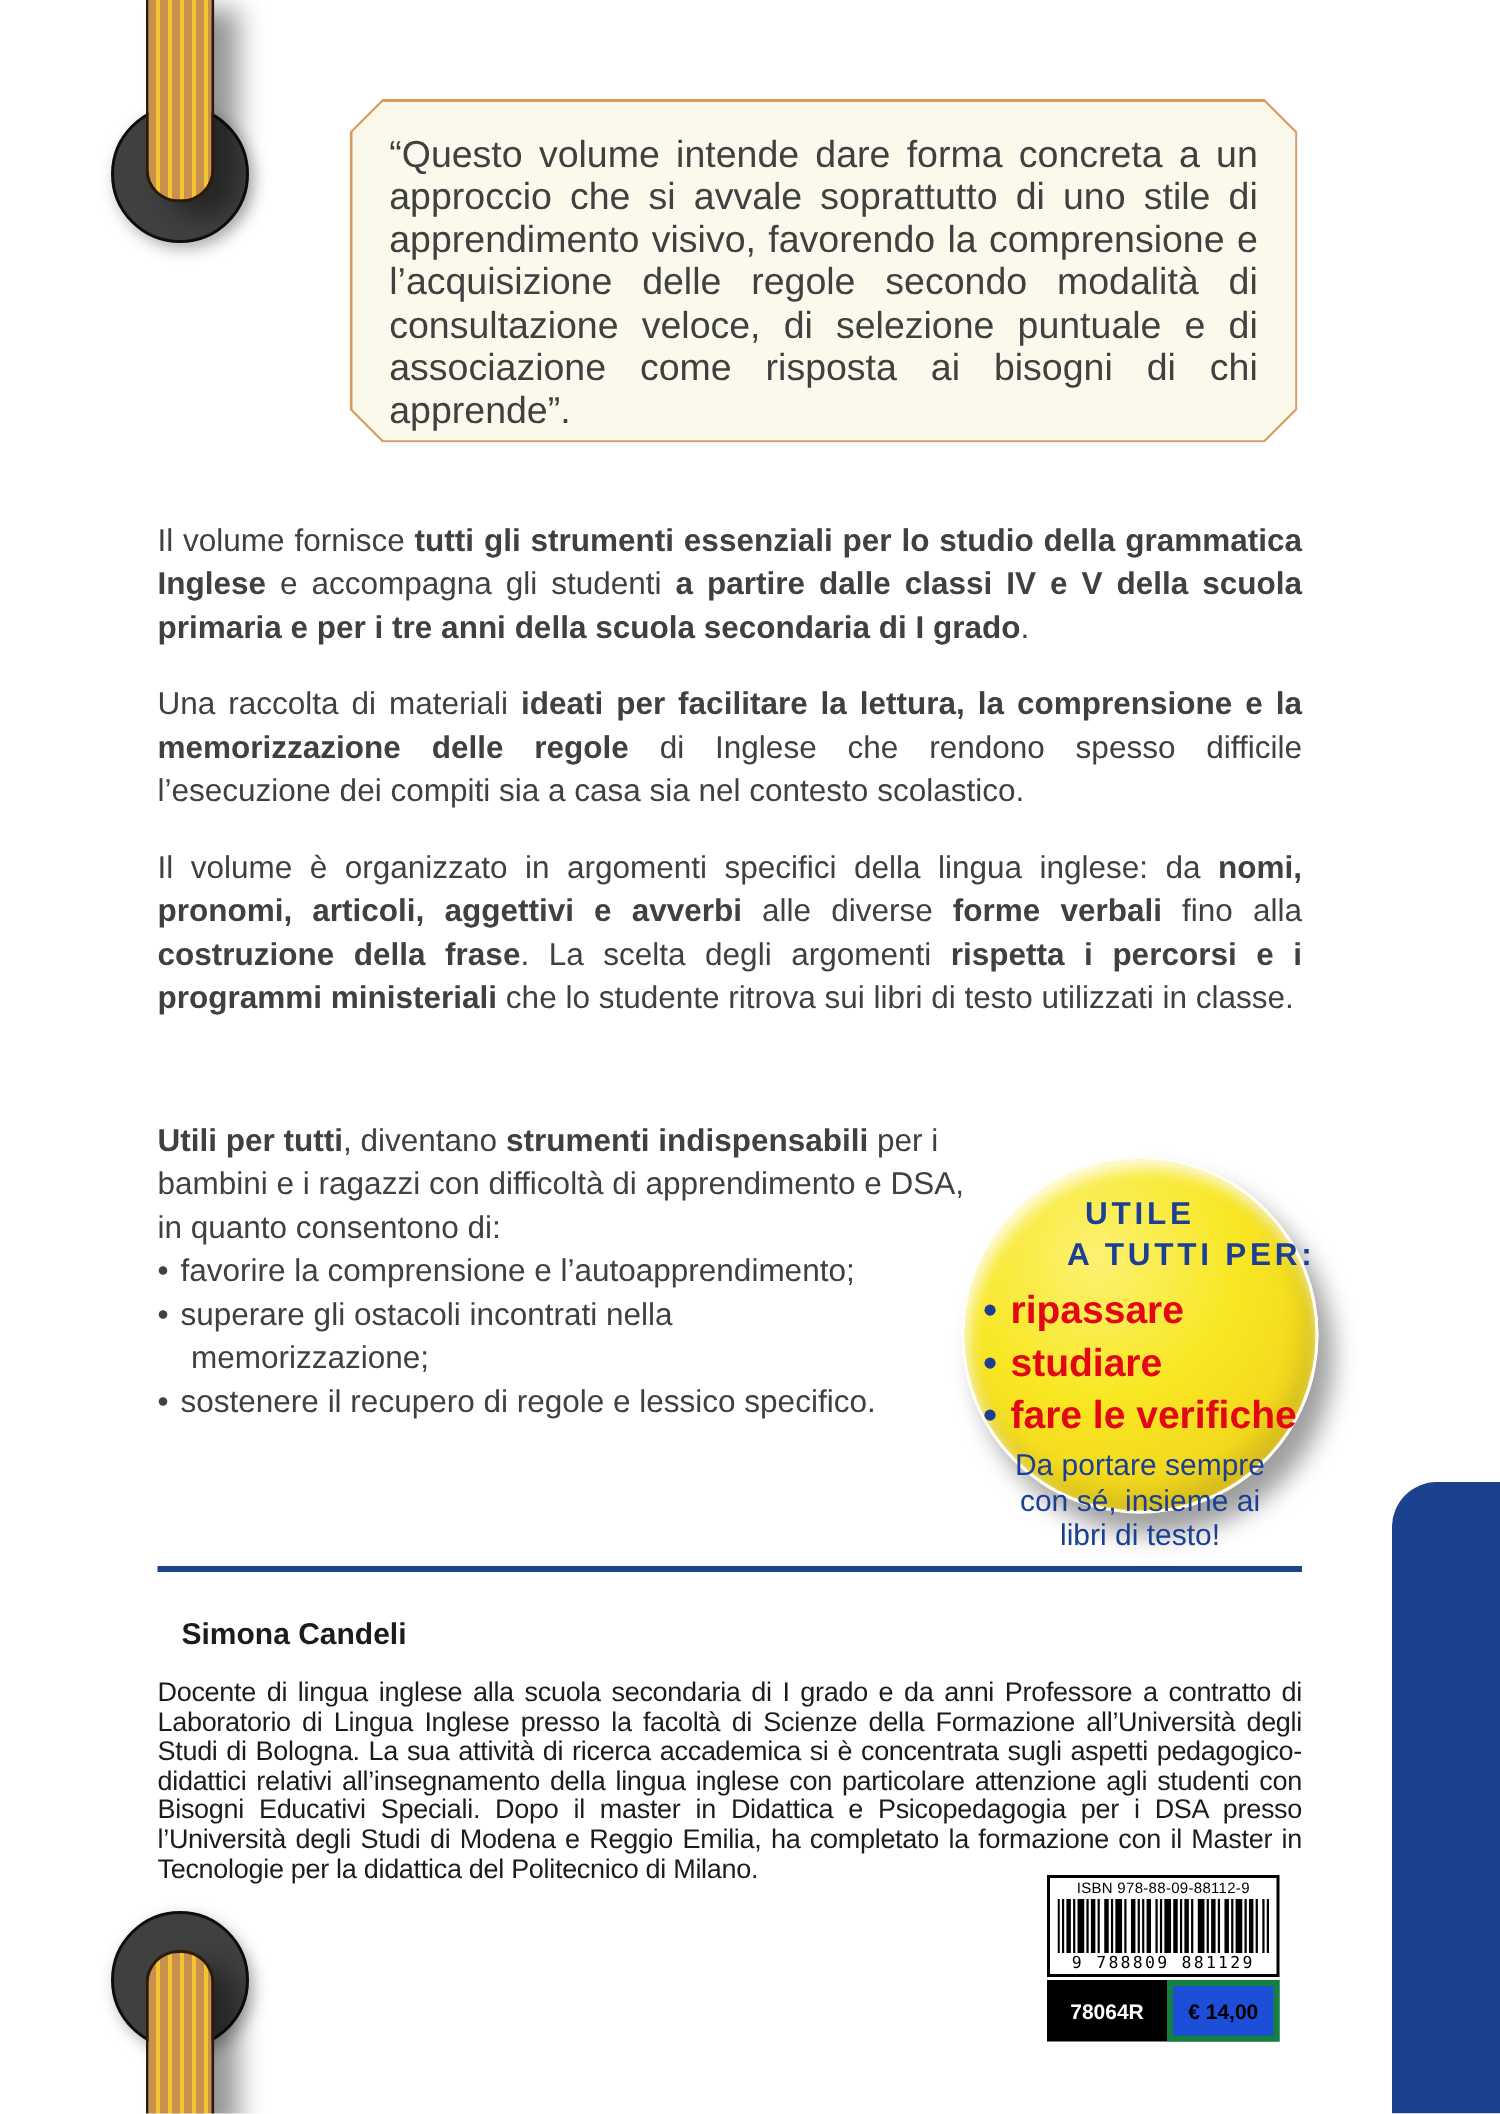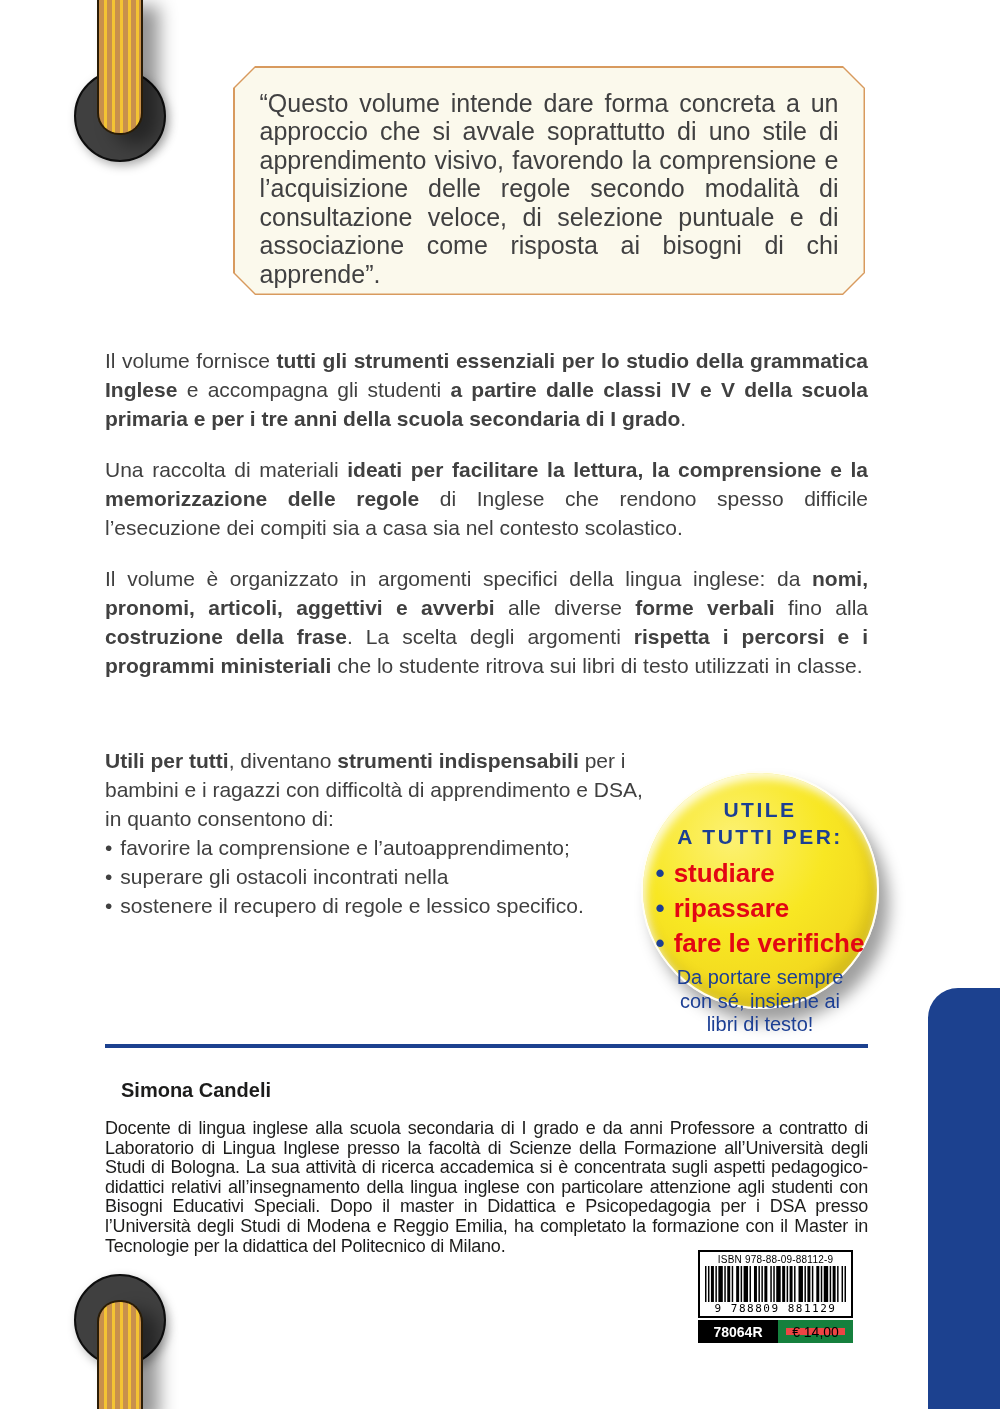--- a/index.html
+++ b/index.html
@@ -142,7 +142,7 @@
 
 <div class="badge">
   <div class="badge-title">UTILE</div>
-  <div class="badge-title" style="margin-top:0;">A TUTTI PER:</div>
+  <div class="badge-title" style="margin-top:0;text-align:right;">A TUTTI PER:</div>
   <ul class="badge-items">
       <li><span class="bdot">•</span><span>studiare</span></li>
       <li><span class="bdot">•</span><span>ripassare</span></li>

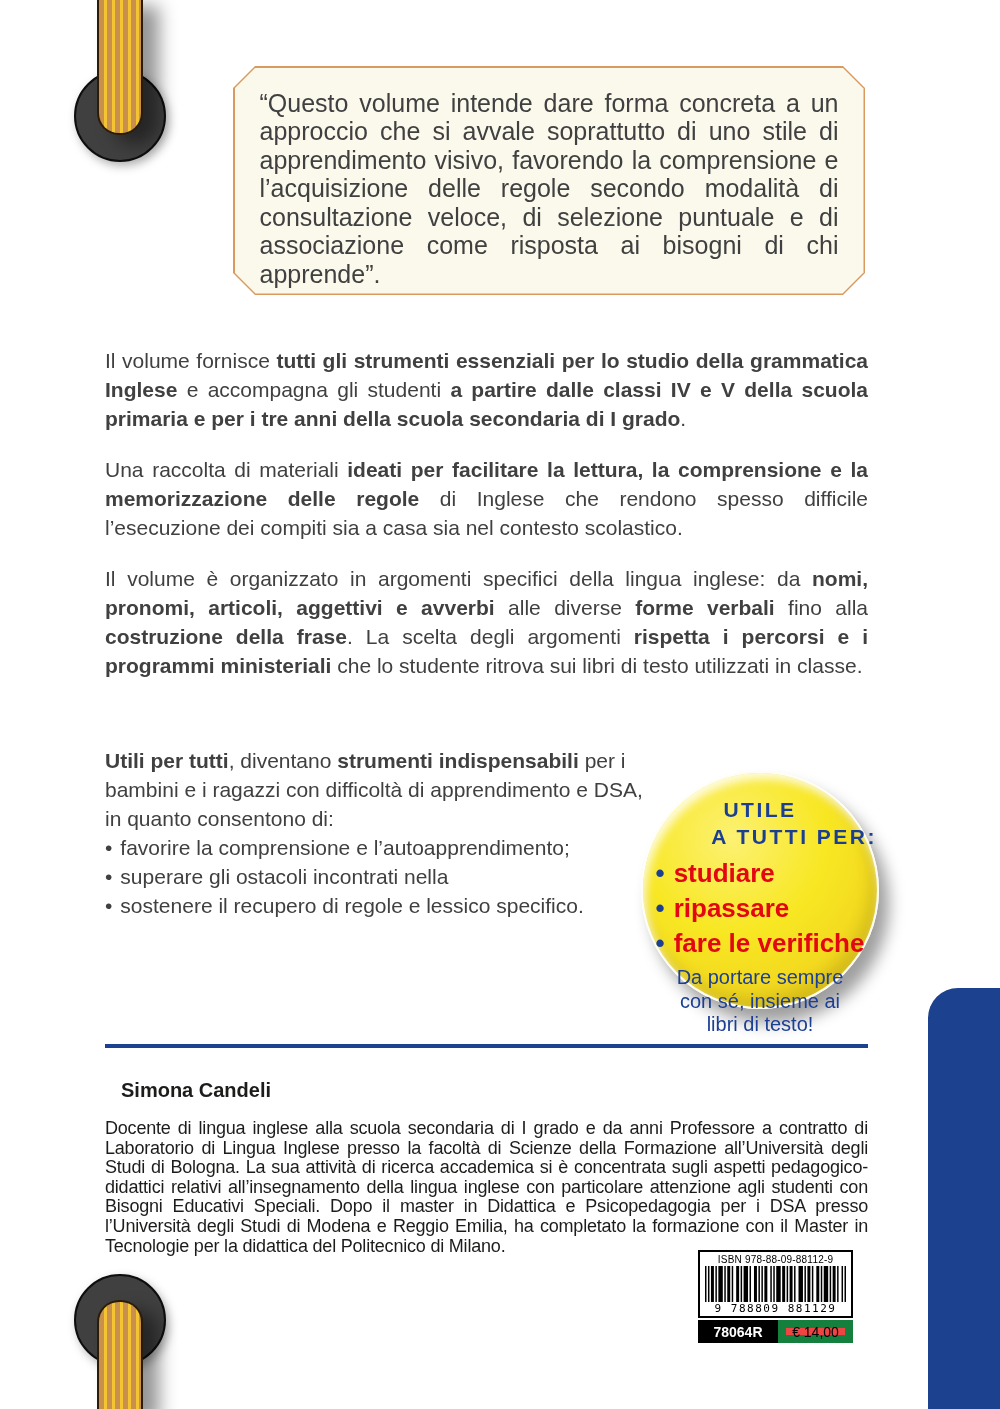--- a/index.html
+++ b/index.html
@@ -127,6 +127,7 @@
             <span class="dot">•</span>
             <span class="btxt">
               <span class="bline">superare gli ostacoli incontrati nella</span>
+              <span class="bline cont">memorizzazione;</span>
             </span>
           </li>
           <li>

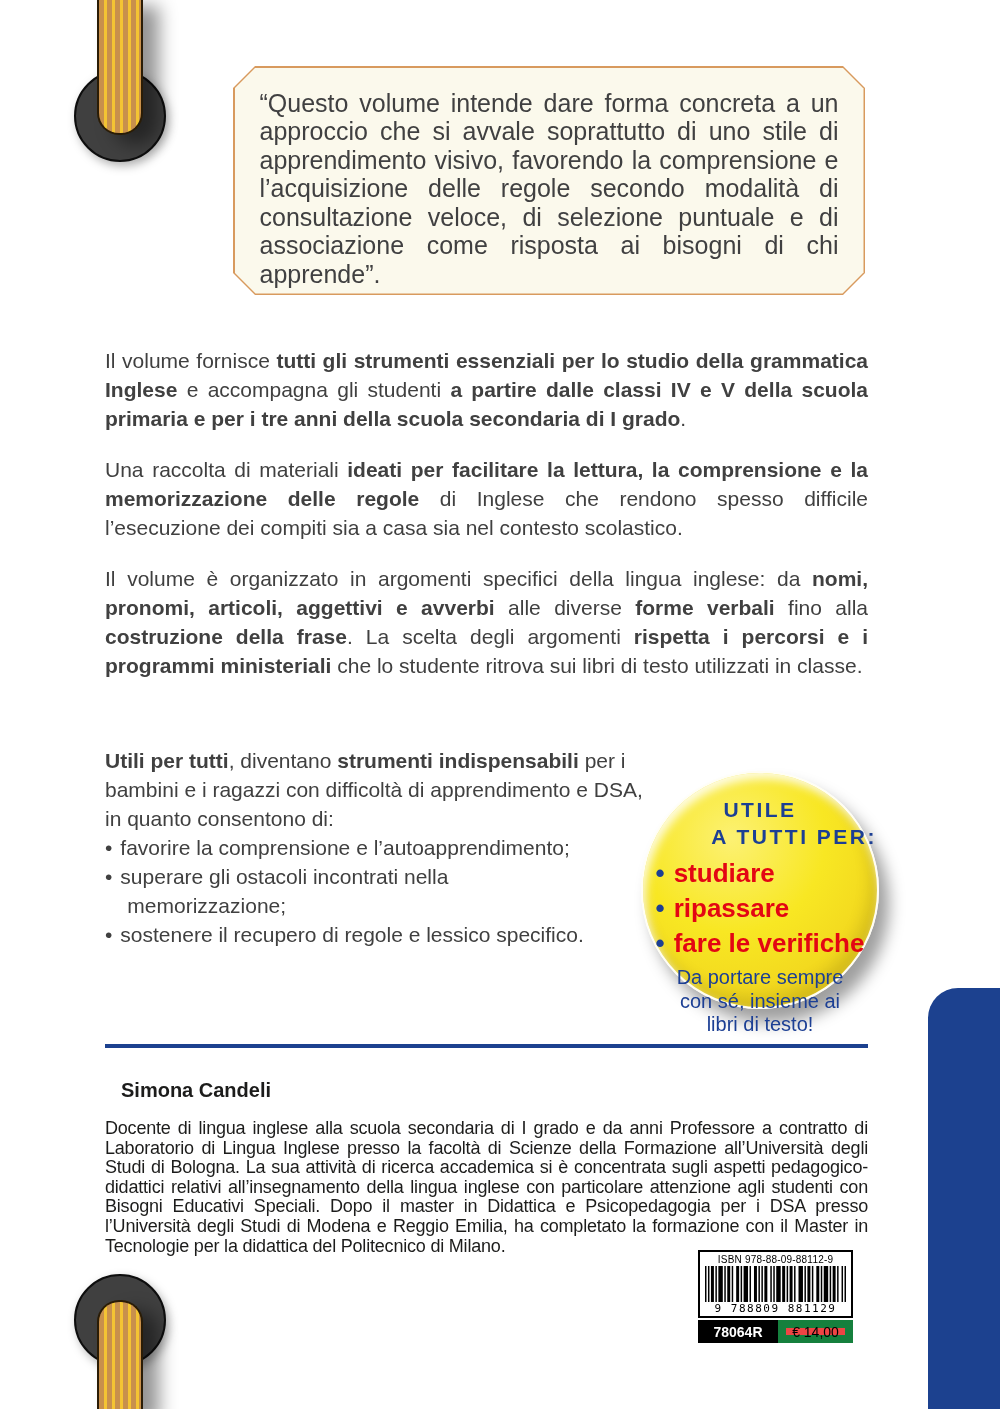--- a/index.html
+++ b/index.html
@@ -145,8 +145,8 @@
   <div class="badge-title">UTILE</div>
   <div class="badge-title" style="margin-top:0;text-align:right;">A TUTTI PER:</div>
   <ul class="badge-items">
+      <li><span class="bdot">•</span><span>ripassare</span></li>
       <li><span class="bdot">•</span><span>studiare</span></li>
-      <li><span class="bdot">•</span><span>ripassare</span></li>
       <li><span class="bdot">•</span><span>fare le verifiche</span></li>
     </ul>
   <div class="badge-footer">Da portare sempre

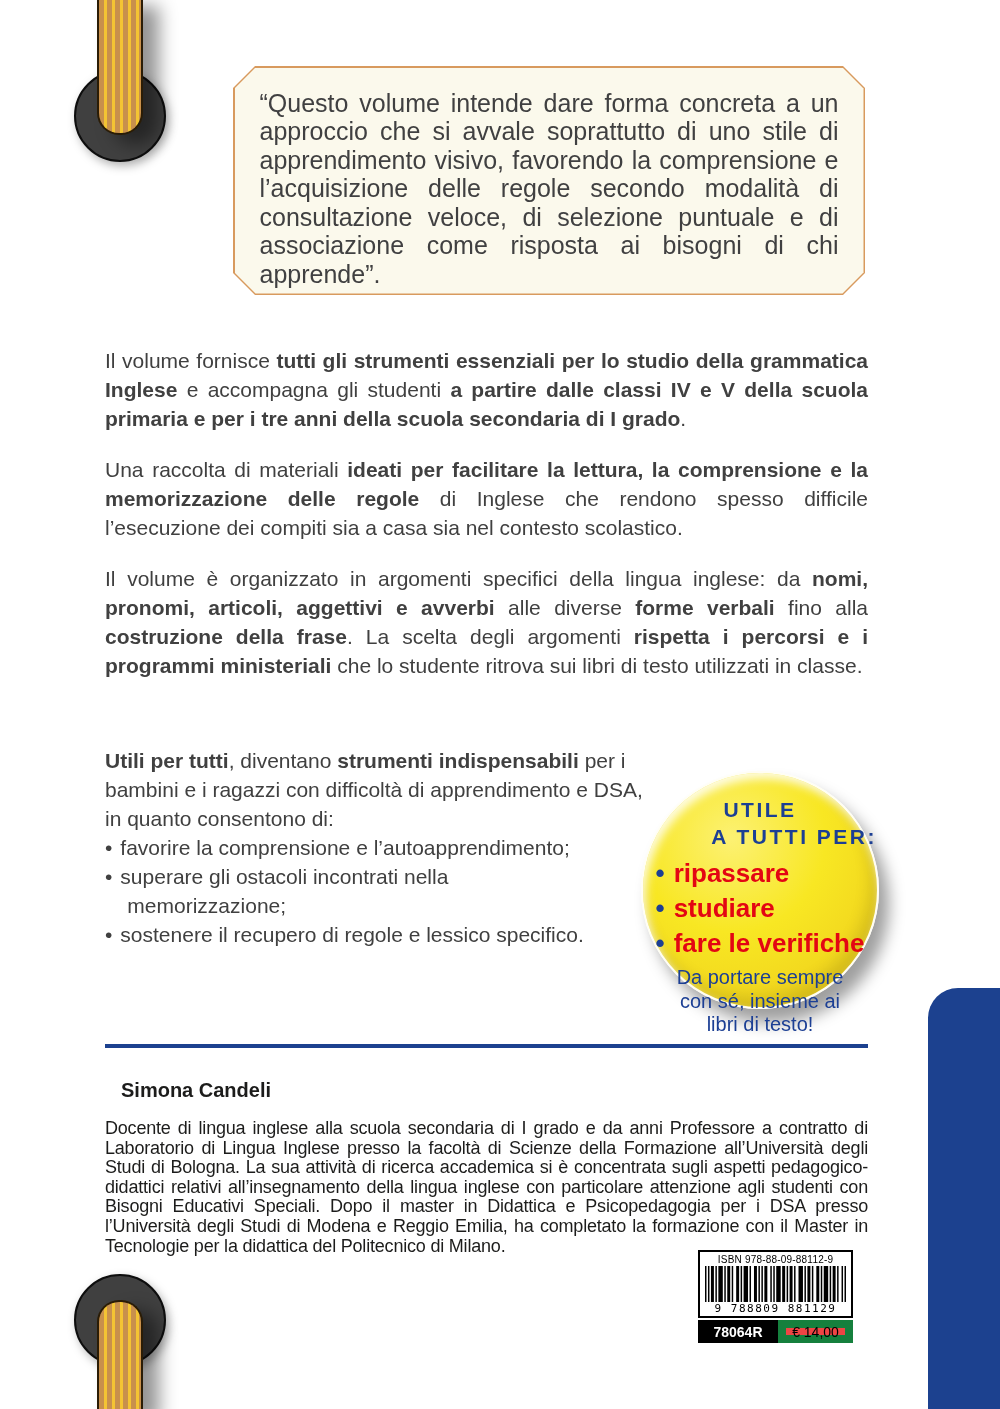--- a/index.html
+++ b/index.html
@@ -86,7 +86,7 @@
   .bc-isbn{font-size:10px;letter-spacing:0.2px;text-align:center;white-space:nowrap;}
   .bc-bars{display:block;width:100%;height:36px;margin-top:1px;}
   .bc-digits{font-family:"DejaVu Sans Mono", monospace;font-size:11px;letter-spacing:1.5px;text-align:center;margin-top:0px;white-space:nowrap;}
-  .bc-row{display:flex;margin-top:2px;height:23px;}
+  .bc-row{display:flex;margin-top:2px;height:41px;}
   .bc-code{flex:0 0 80px;background:#000;color:#fff;font-weight:700;font-size:14px;display:flex;align-items:center;justify-content:center;}
   .bc-price{flex:1;background:#ef4444;border:8px solid #15803d;box-sizing:border-box;font-weight:400;font-size:14px;display:flex;align-items:center;justify-content:center;}
 </style>

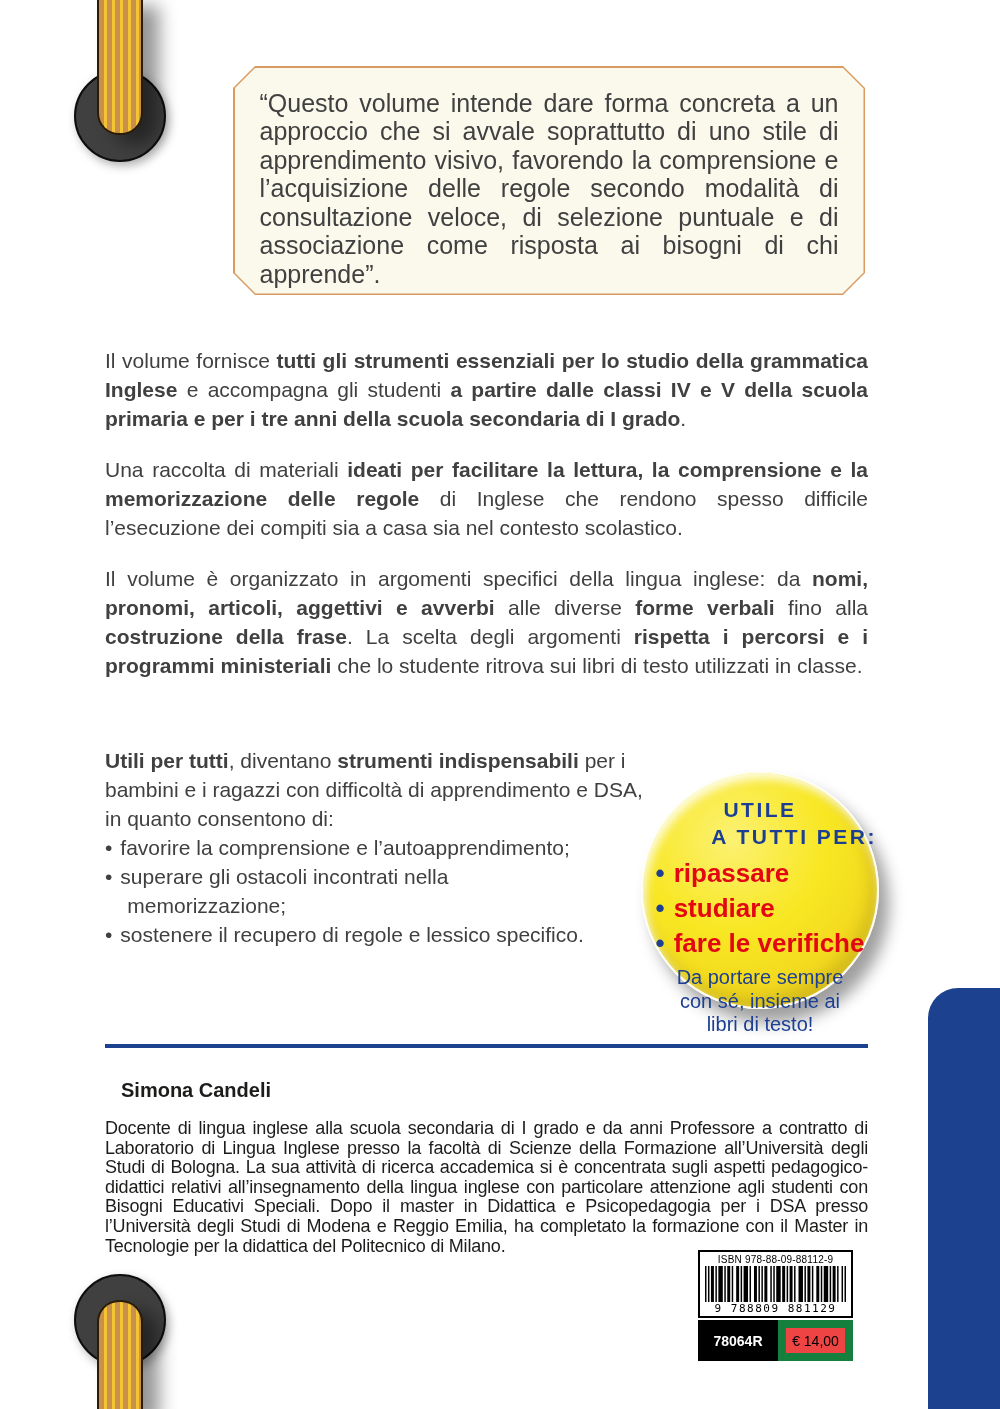--- a/index.html
+++ b/index.html
@@ -88,7 +88,7 @@
   .bc-digits{font-family:"DejaVu Sans Mono", monospace;font-size:11px;letter-spacing:1.5px;text-align:center;margin-top:0px;white-space:nowrap;}
   .bc-row{display:flex;margin-top:2px;height:41px;}
   .bc-code{flex:0 0 80px;background:#000;color:#fff;font-weight:700;font-size:14px;display:flex;align-items:center;justify-content:center;}
-  .bc-price{flex:1;background:#ef4444;border:8px solid #15803d;box-sizing:border-box;font-weight:400;font-size:14px;display:flex;align-items:center;justify-content:center;}
+  .bc-price{flex:1;background:#1d4ed8;border:4px solid #15803d;box-sizing:border-box;font-weight:700;font-size:14px;display:flex;align-items:center;justify-content:center;}
 </style>
 </head>
 <body>

